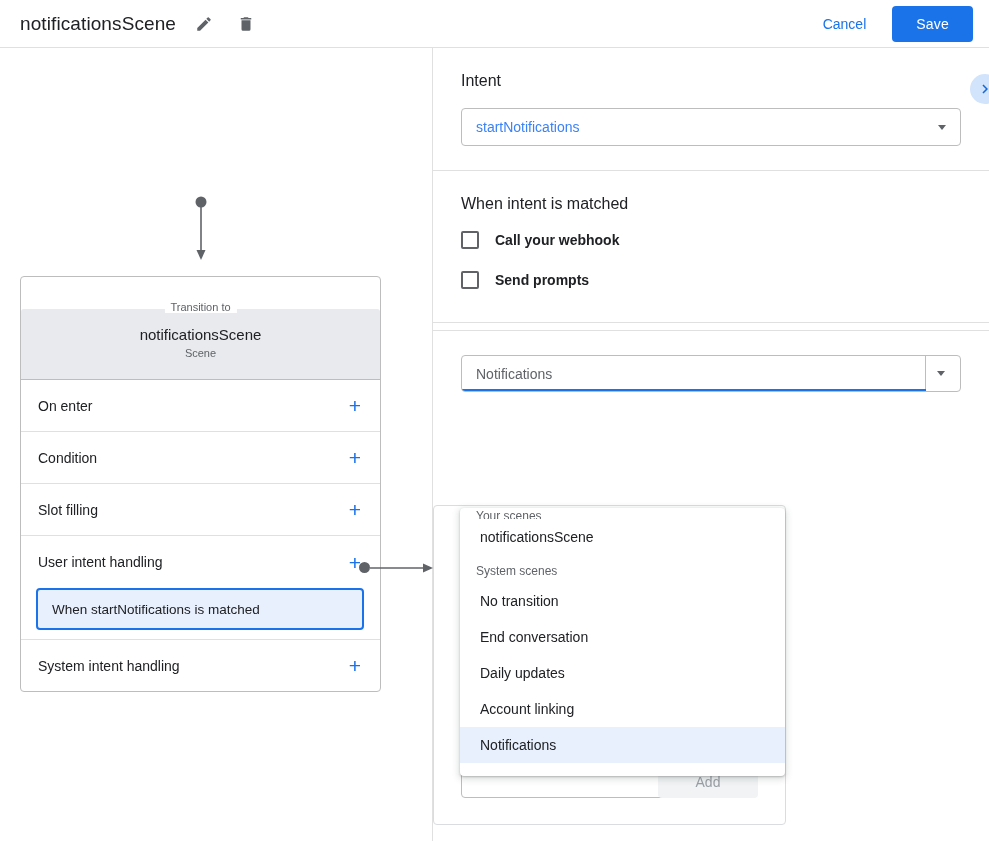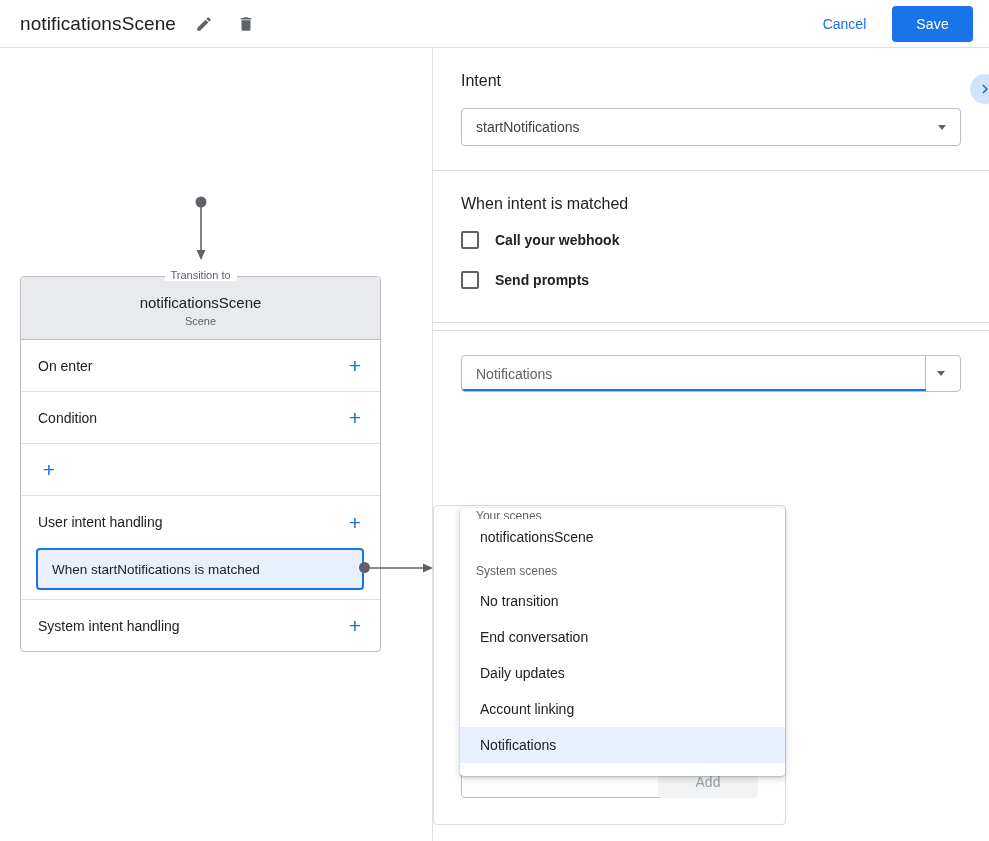--- a/index.html
+++ b/index.html
@@ -213,7 +213,7 @@
     align-items: center;
     padding: 0 10px 0 14px;
     font-size: 14px;
-    color: #404040;
+    color: #3b82f6;
     background: #fff;
     cursor: pointer;
     gap: 28px;

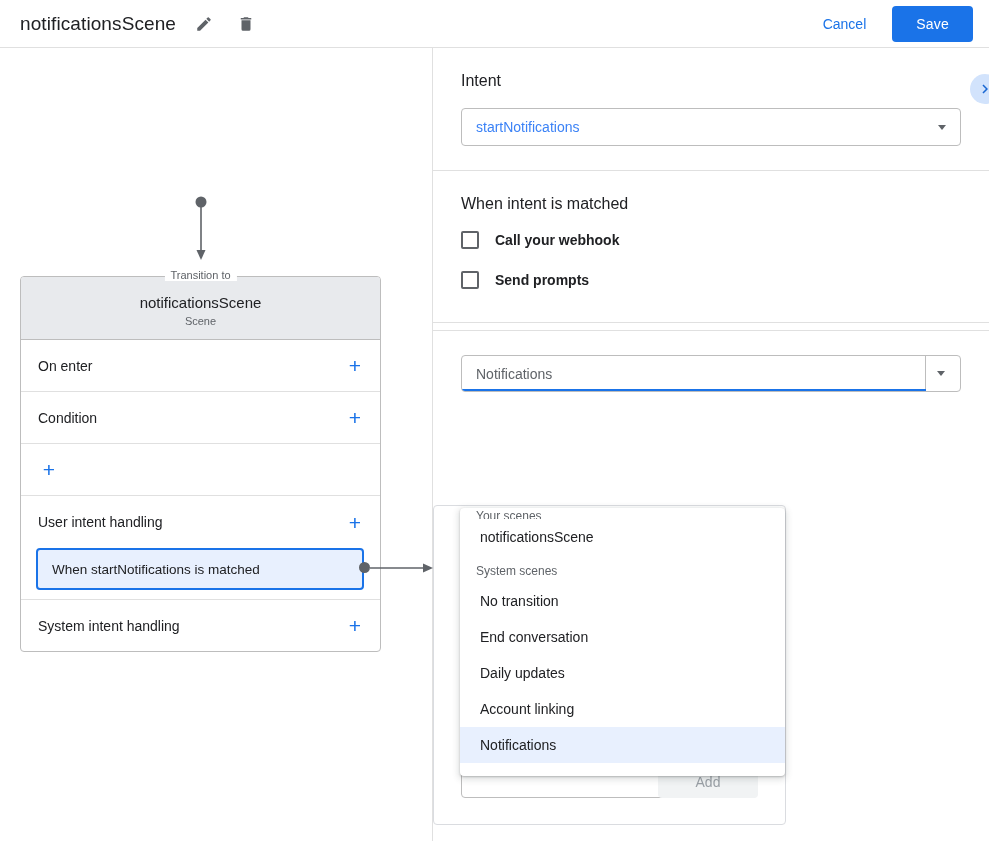--- a/index.html
+++ b/index.html
@@ -124,11 +124,12 @@
   }
   .scene-head {
     background: #e8eaed;
-    padding: 17px 0 12px;
+    padding: 17px 0 20px;
     text-align: center;
     border-bottom: 1px solid #bdbdbd;
     border-radius: 3px 3px 0 0;
     position: relative;
+    margin-top: 32px;
   }
   .scene-head .legend2 {
     position: absolute;

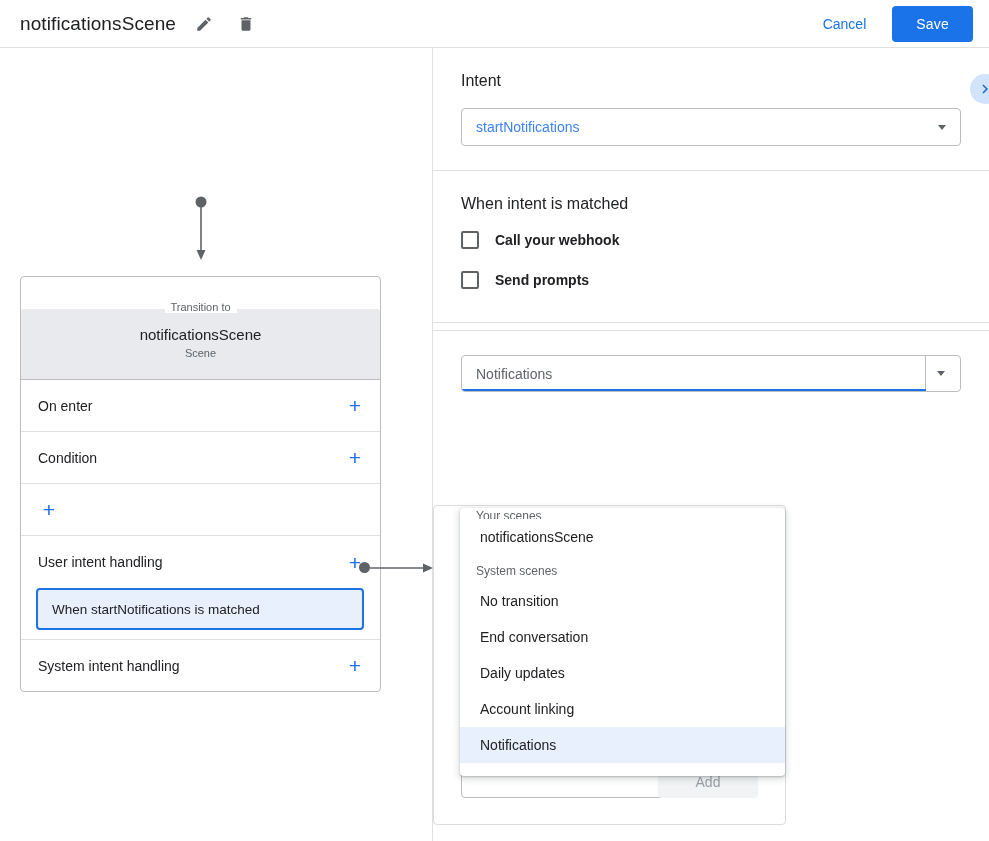--- a/index.html
+++ b/index.html
@@ -424,6 +424,7 @@
       </div>
 
       <div class="scene-row">
+        <span class="label">Slot filling</span>
         <span class="plus">+</span>
       </div>
 

